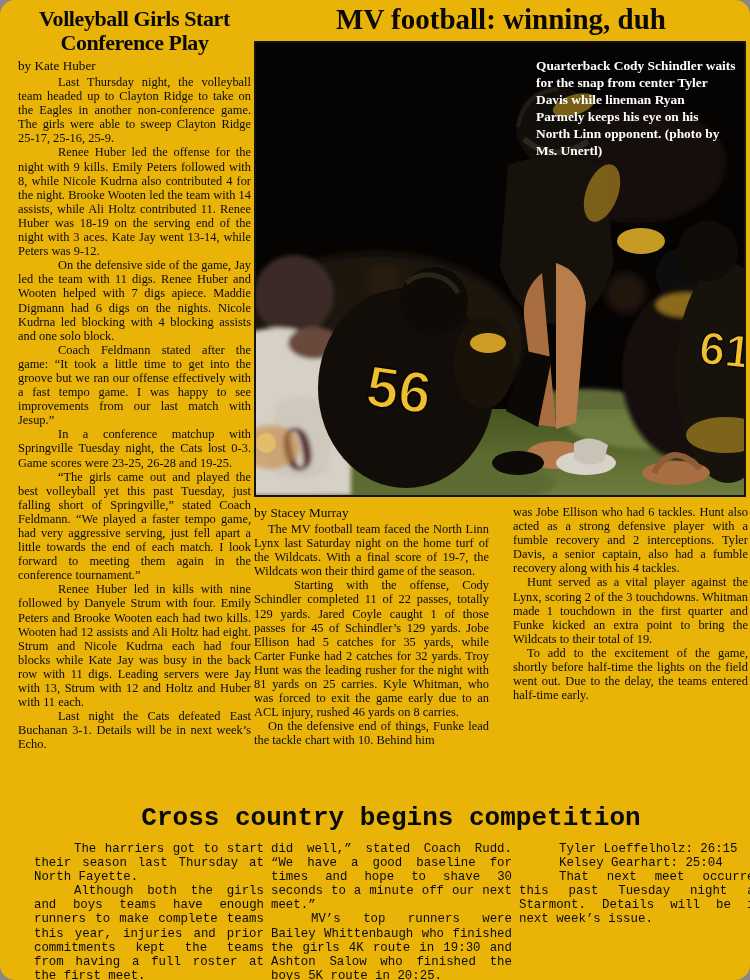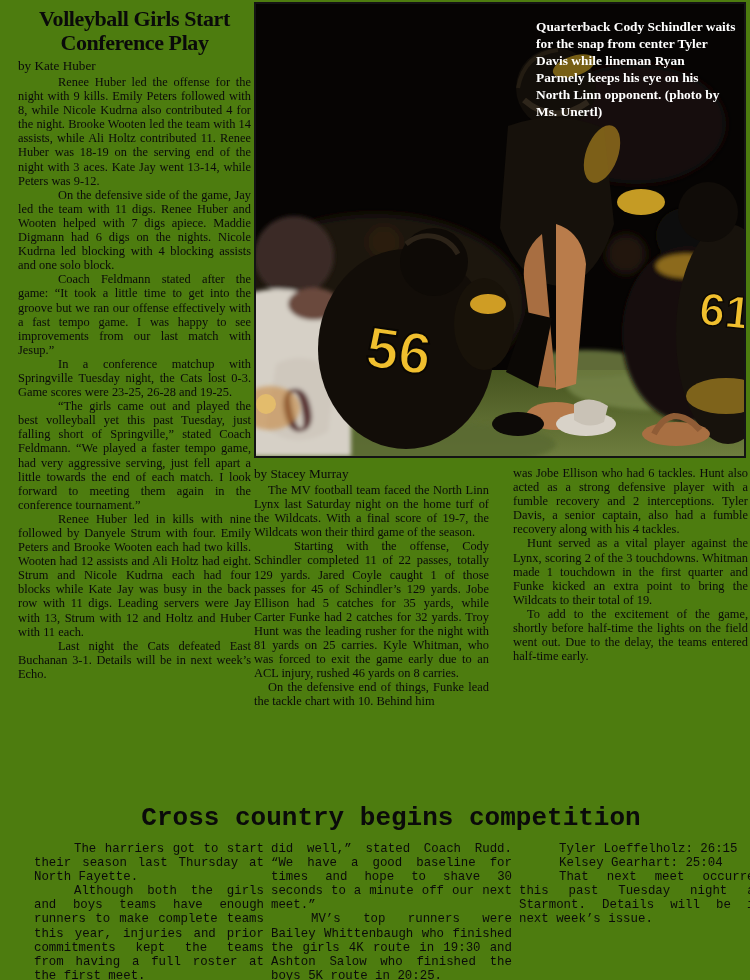--- a/index.html
+++ b/index.html
@@ -5,9 +5,10 @@
 <style>
   body { margin:0; background:#888; }
   .page {
-    position:relative; width:750px; height:980px; background:#4d7c0f;
+    position:relative; width:750px; height:980px; background:#eab308;
     overflow:hidden; font-family:"Liberation Serif", serif; color:#0a0a0a;
     margin:0 auto;
+    border-radius:15px;
   }
   .headline { font-weight:bold; text-align:center; }
   .vb-headline { font-size:22px; line-height:24px; letter-spacing:-0.4px; margin:2px 0 3px; }

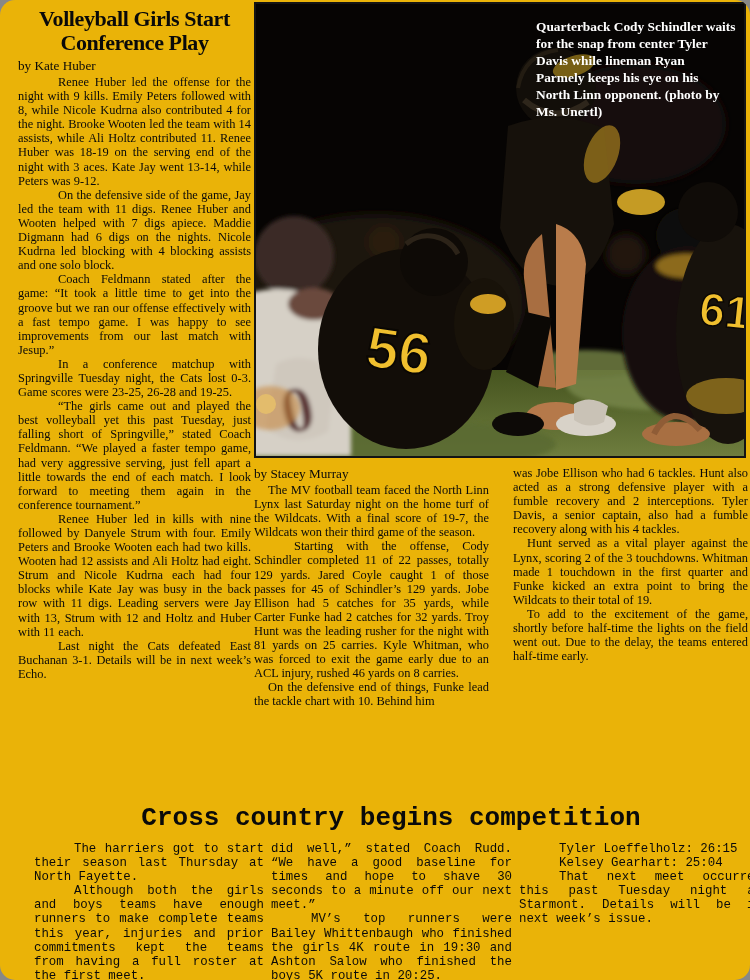--- a/index.html
+++ b/index.html
@@ -58,6 +58,7 @@
   </div>
 
   <div class="sec-football">
+    <h1 class="headline fb-headline">MV football: winning, duh</h1>
 
     <div class="photo-frame">
       <svg viewBox="0 0 488 452" width="488" height="452">

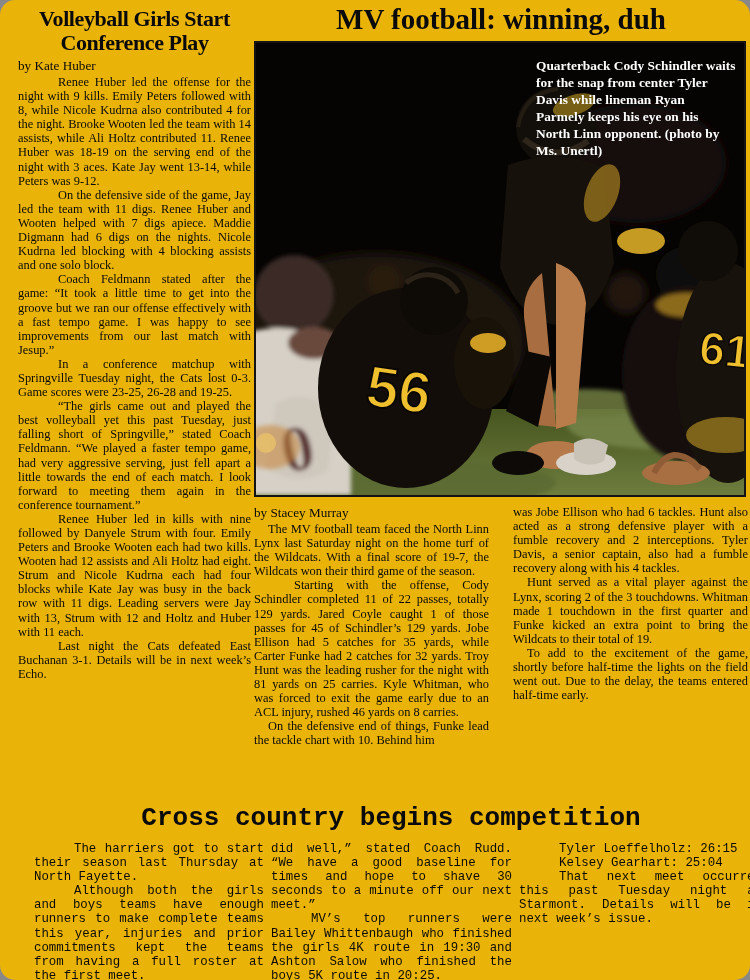--- a/index.html
+++ b/index.html
@@ -48,6 +48,7 @@
       <span>Conference Play</span>
     </h1>
     <p class="byline">by Kate Huber</p>
+    <p class="body-p ind-lg">Last Thursday night, the volleyball team headed up to Clayton Ridge to take on the Eagles in another non-conference game. The girls were able to sweep Clayton Ridge 25-17, 25-16, 25-9.</p>
     <p class="body-p ind-lg">Renee Huber led the offense for the night with 9 kills. Emily Peters followed with 8, while Nicole Kudrna also contributed 4 for the night. Brooke Wooten led the team with 14 assists, while Ali Holtz contributed 11. Renee Huber was 18-19 on the serving end of the night with 3 aces. Kate Jay went 13-14, while Peters was 9-12.</p>
     <p class="body-p ind-lg">On the defensive side of the game, Jay led the team with 11 digs. Renee Huber and Wooten helped with 7 digs apiece. Maddie Digmann had 6 digs on the nights. Nicole Kudrna led blocking with 4 blocking assists and one solo block.</p>
     <p class="body-p ind-lg">Coach Feldmann stated after the game: “It took a little time to get into the groove but we ran our offense effectively with a fast tempo game. I was happy to see improvements from our last match with Jesup.”</p>

